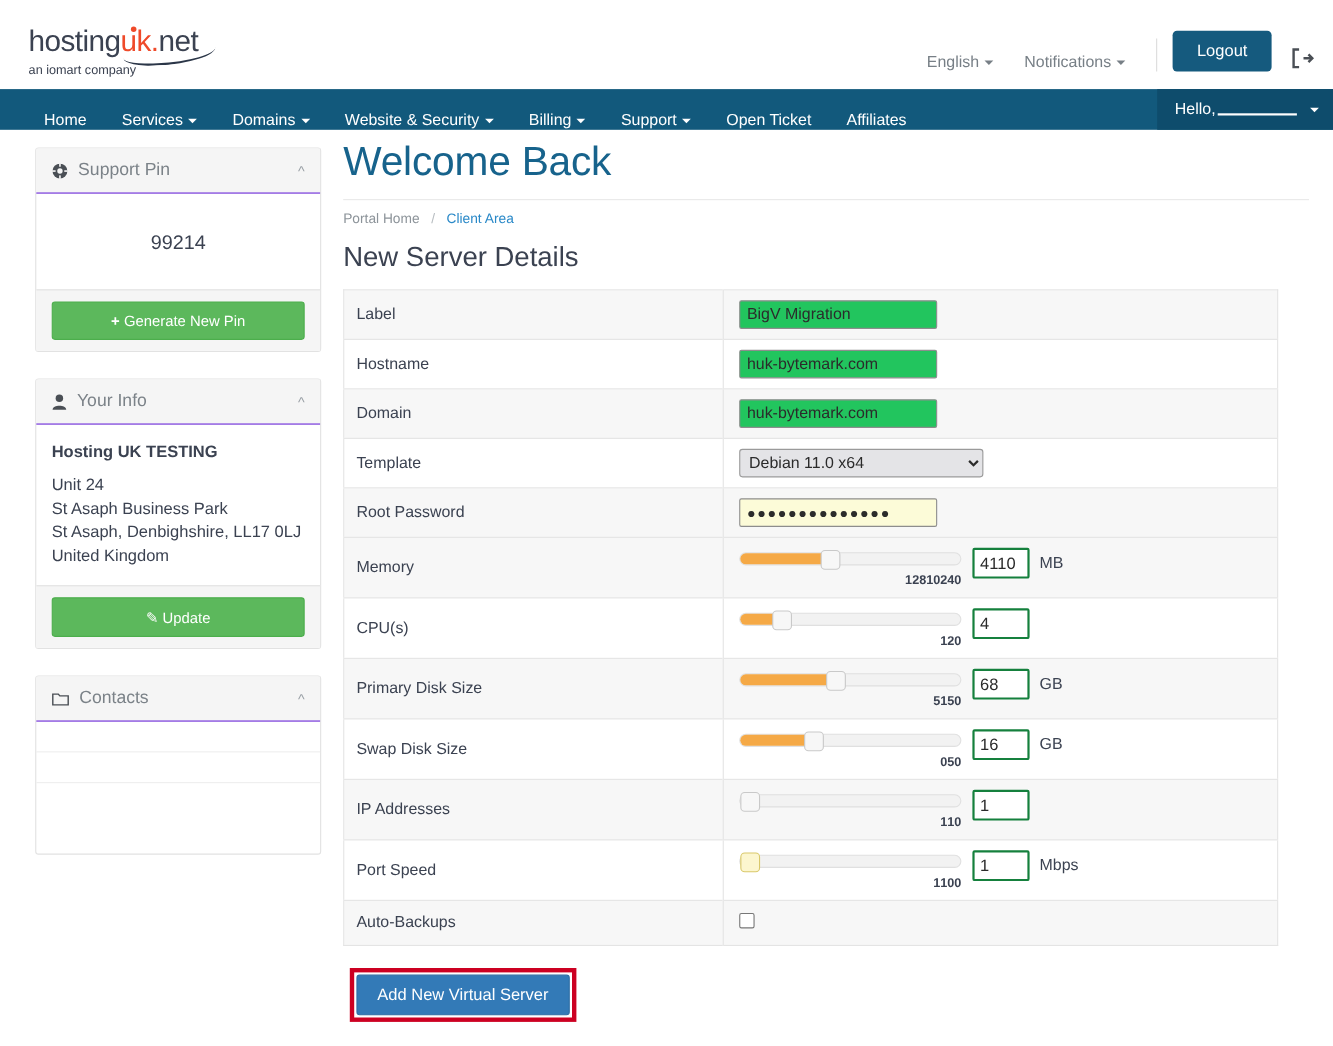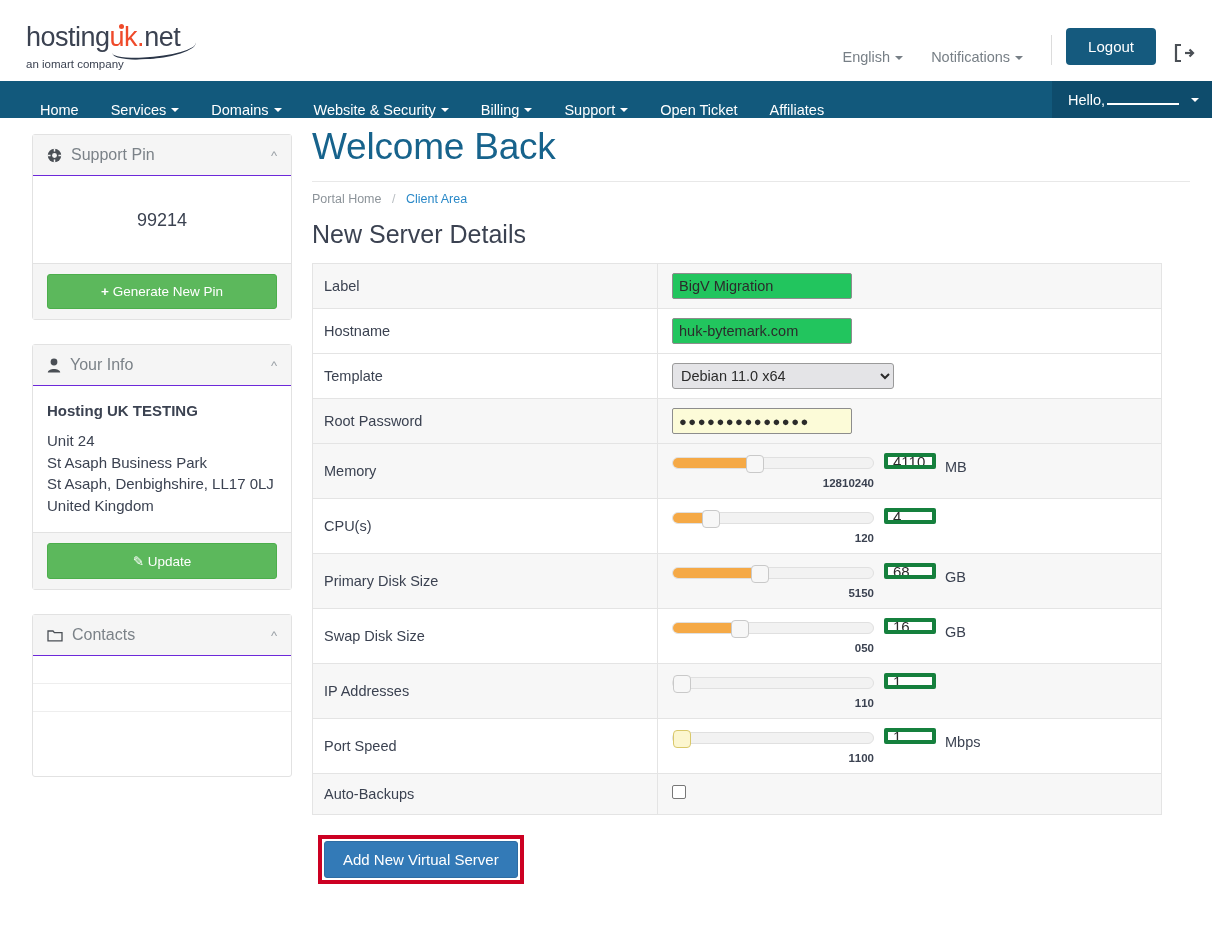--- a/index.html
+++ b/index.html
@@ -539,6 +539,12 @@
           </td>
         </tr>
 
+        <tr class="row-gray">
+          <td class="lbl">Domain</td>
+          <td class="fld">
+            <input class="tinput w-host" type="text" value="huk-bytemark.com" style="">
+          </td>
+        </tr>
 
         <tr class="row-white">
           <td class="lbl">Template</td>

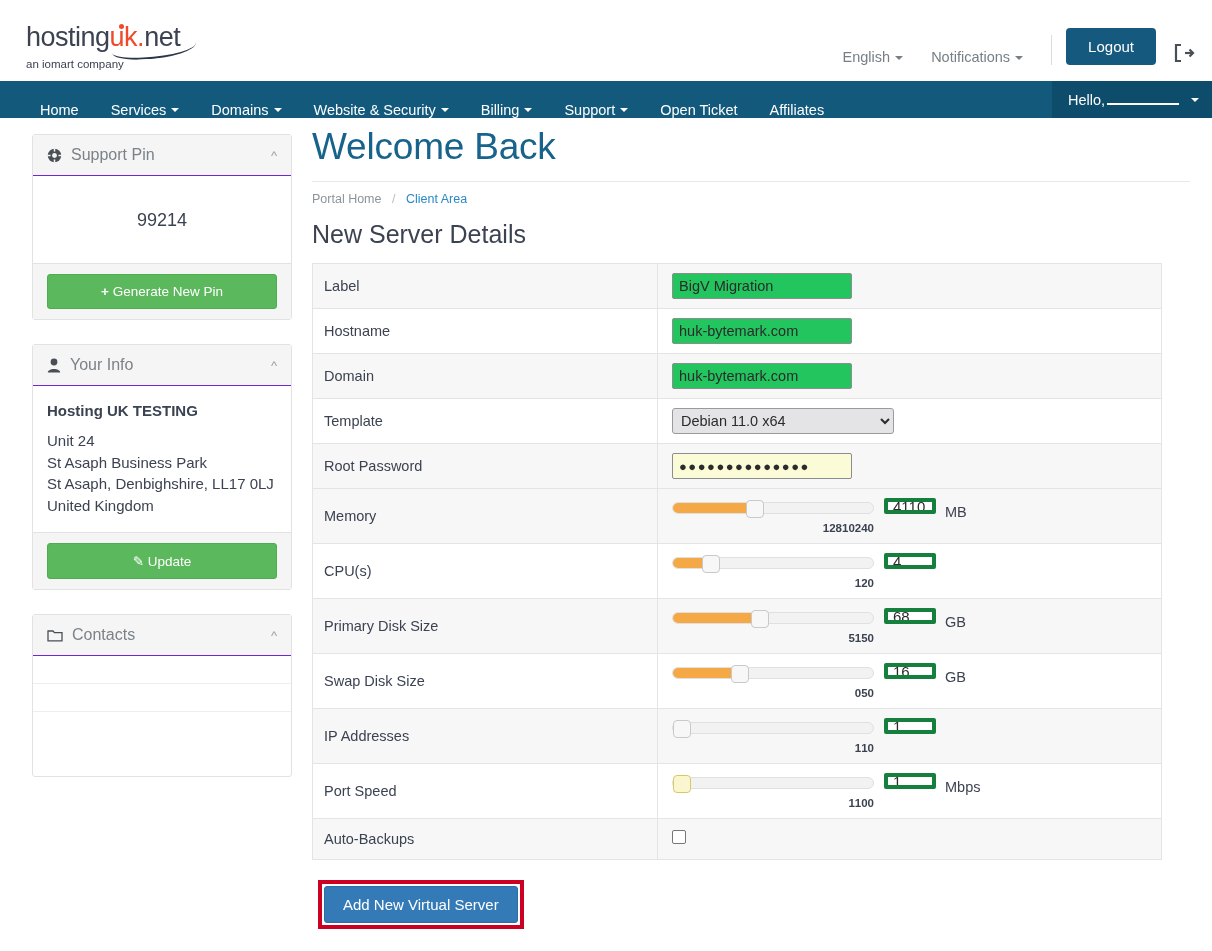--- a/index.html
+++ b/index.html
@@ -325,8 +325,8 @@
   }
   .numbox {
     width: 52px;
-    height: 16px;
-    border: 4px solid #15803d;
+    height: 28px;
+    border: 2px solid #15803d;
     border-radius: 2px;
     font-size: 15px;
     padding: 2px 5px;

